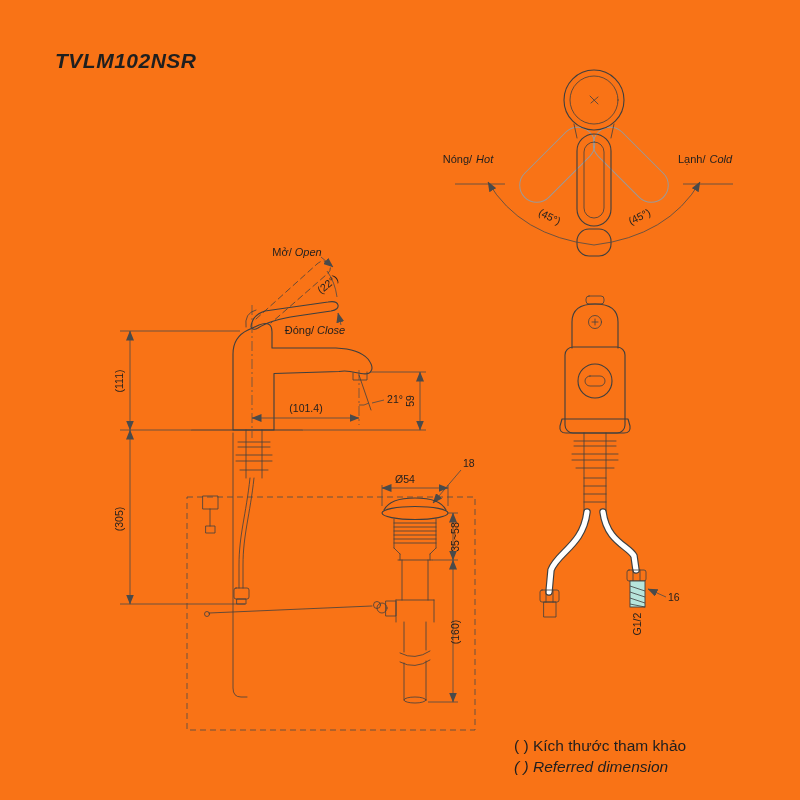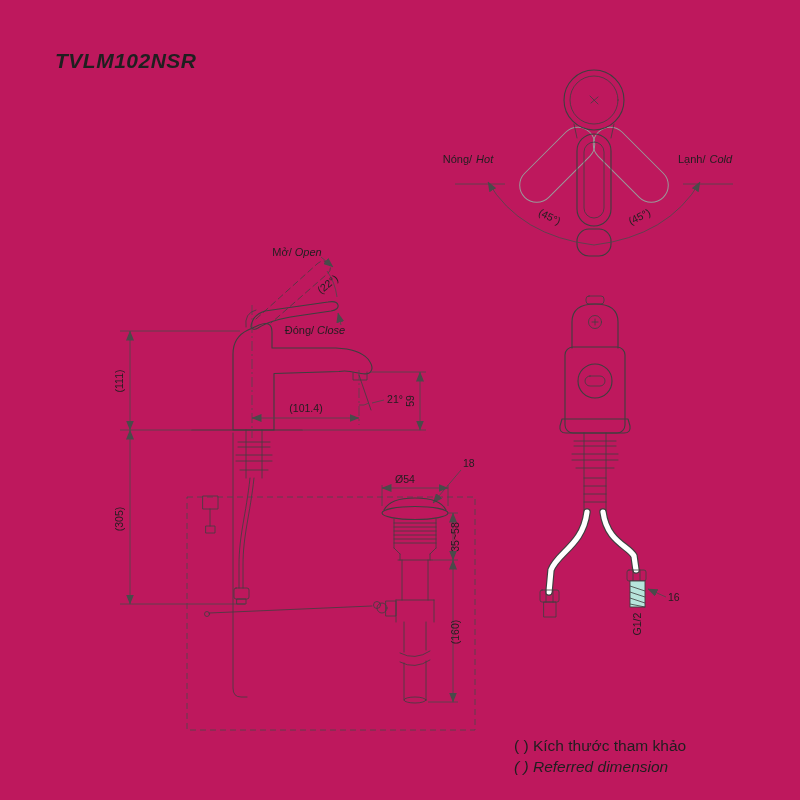--- a/index.html
+++ b/index.html
@@ -3,7 +3,7 @@
 <meta charset="utf-8">
 <style>
   html,body { margin:0; padding:0; background:#ffffff; }
-  #page { position:relative; width:800px; height:800px; background:#be185d; overflow:hidden; }
+  #page { position:relative; width:800px; height:800px; background:#f97316; overflow:hidden; }
   svg { display:block; }
   svg text { font-family:"Liberation Sans", sans-serif; fill:#1f1f1f; }
   .t-title { font-size:21px; font-weight:bold; font-style:italic; letter-spacing:0.5px; }

